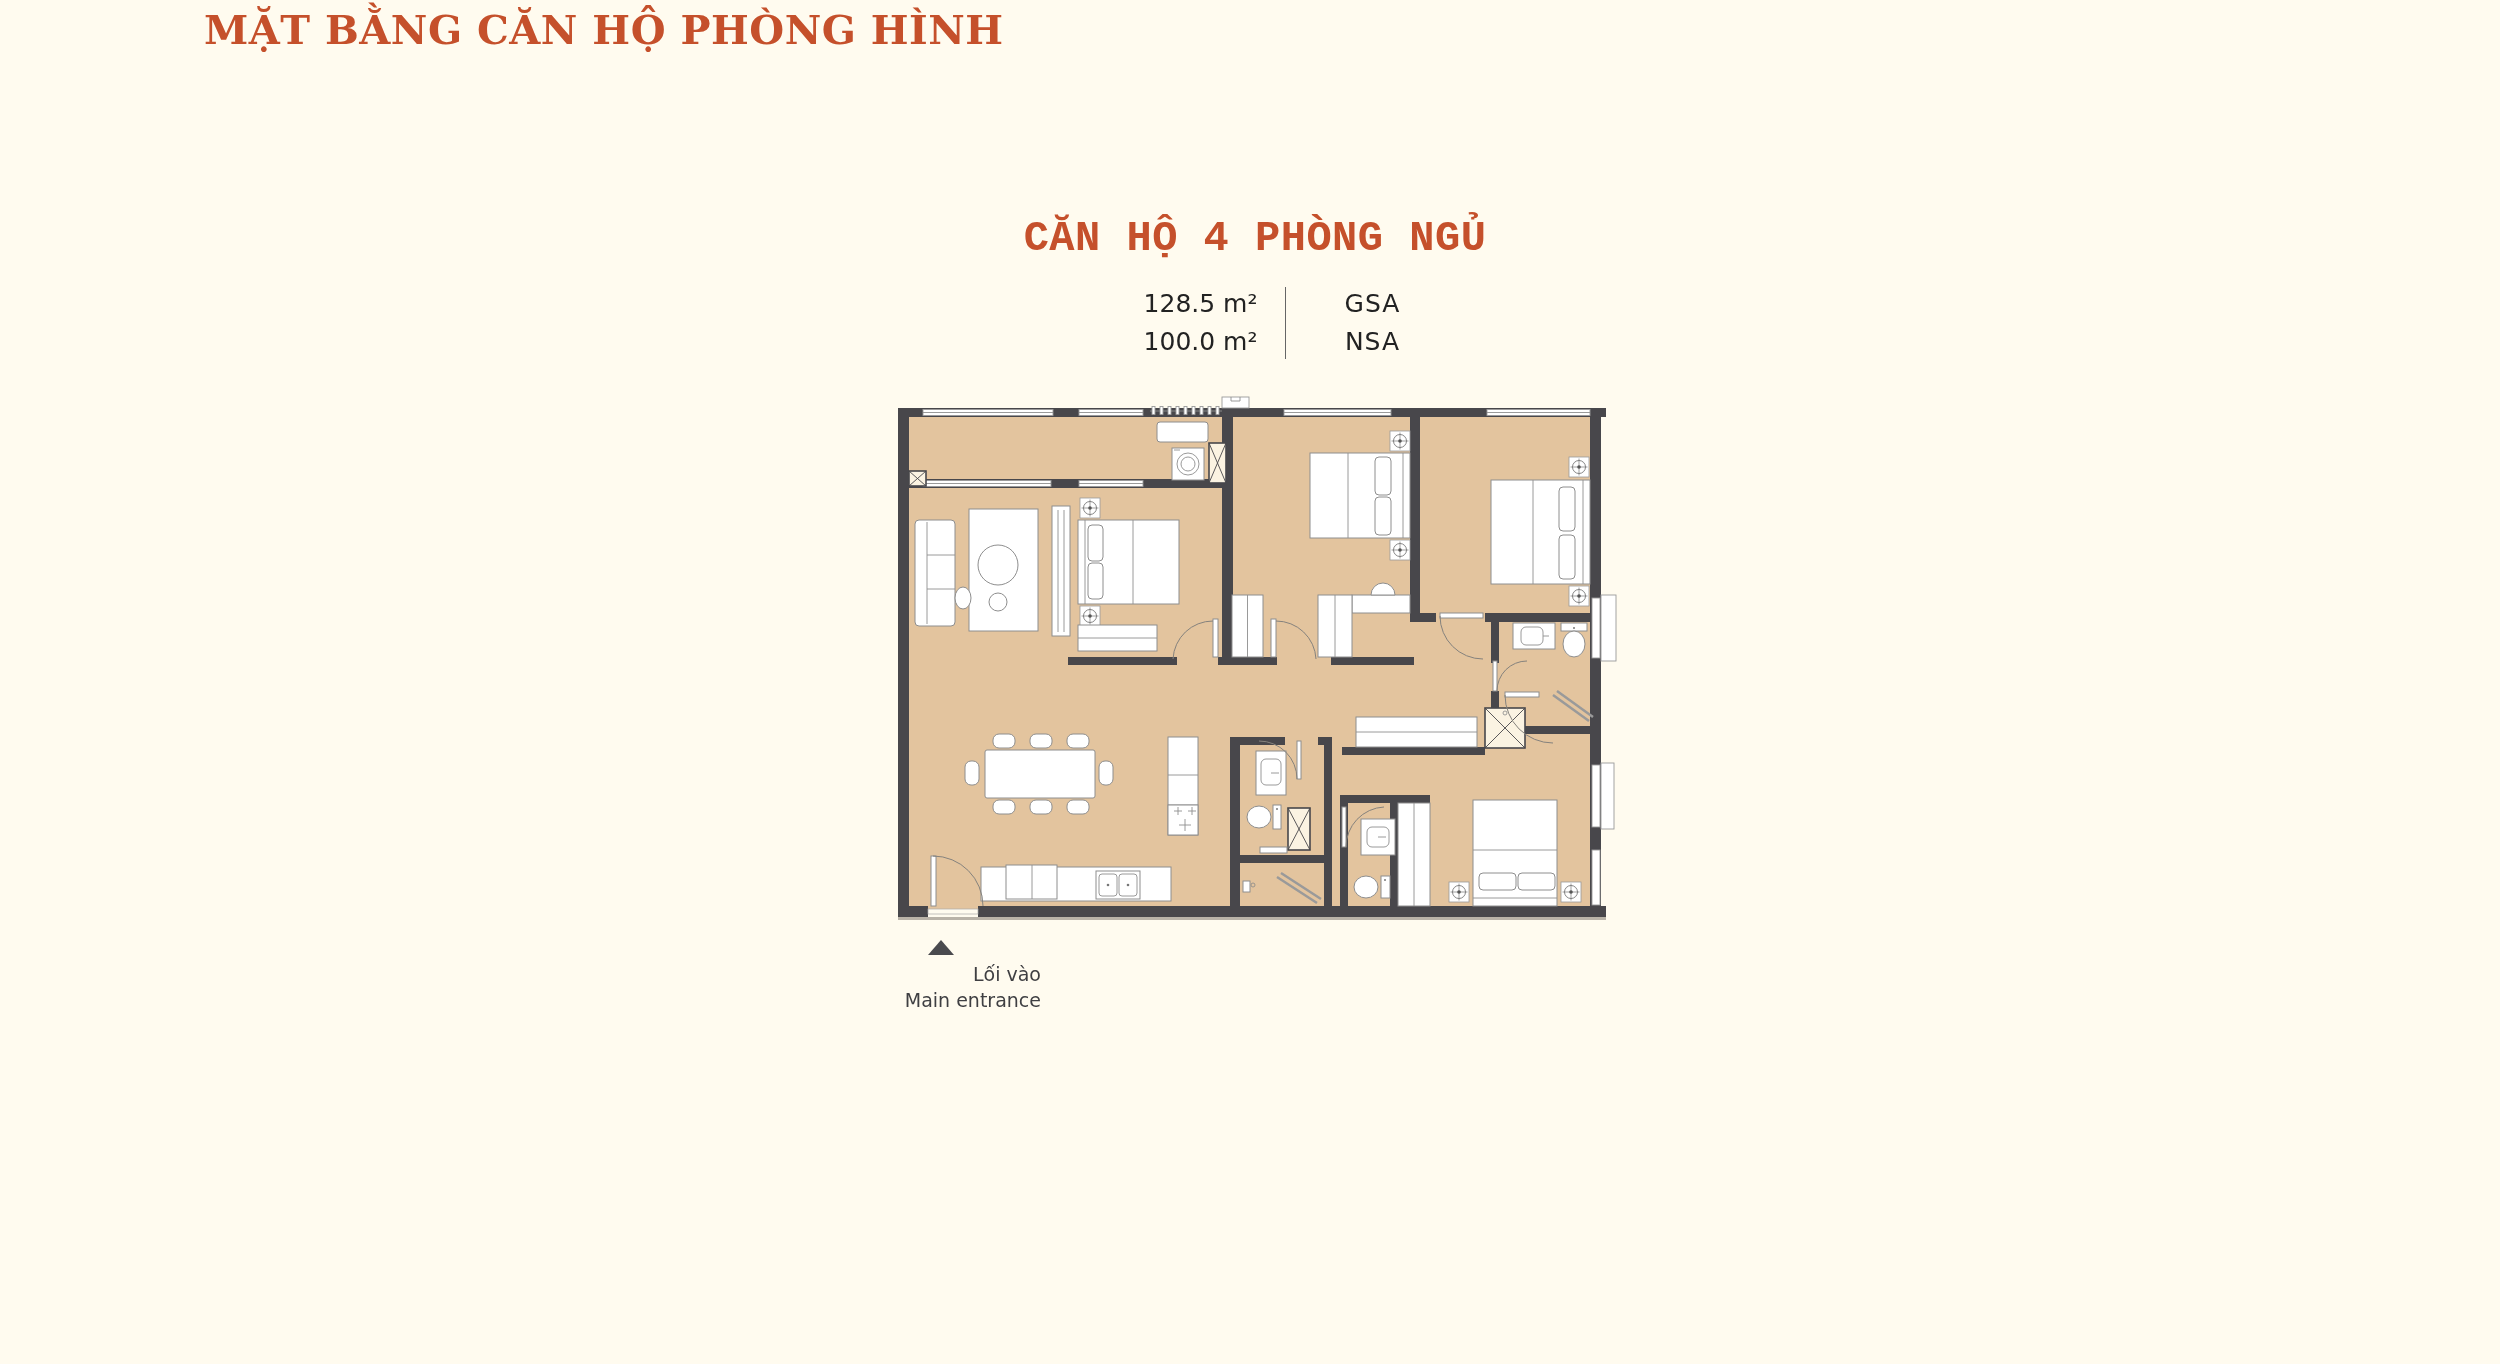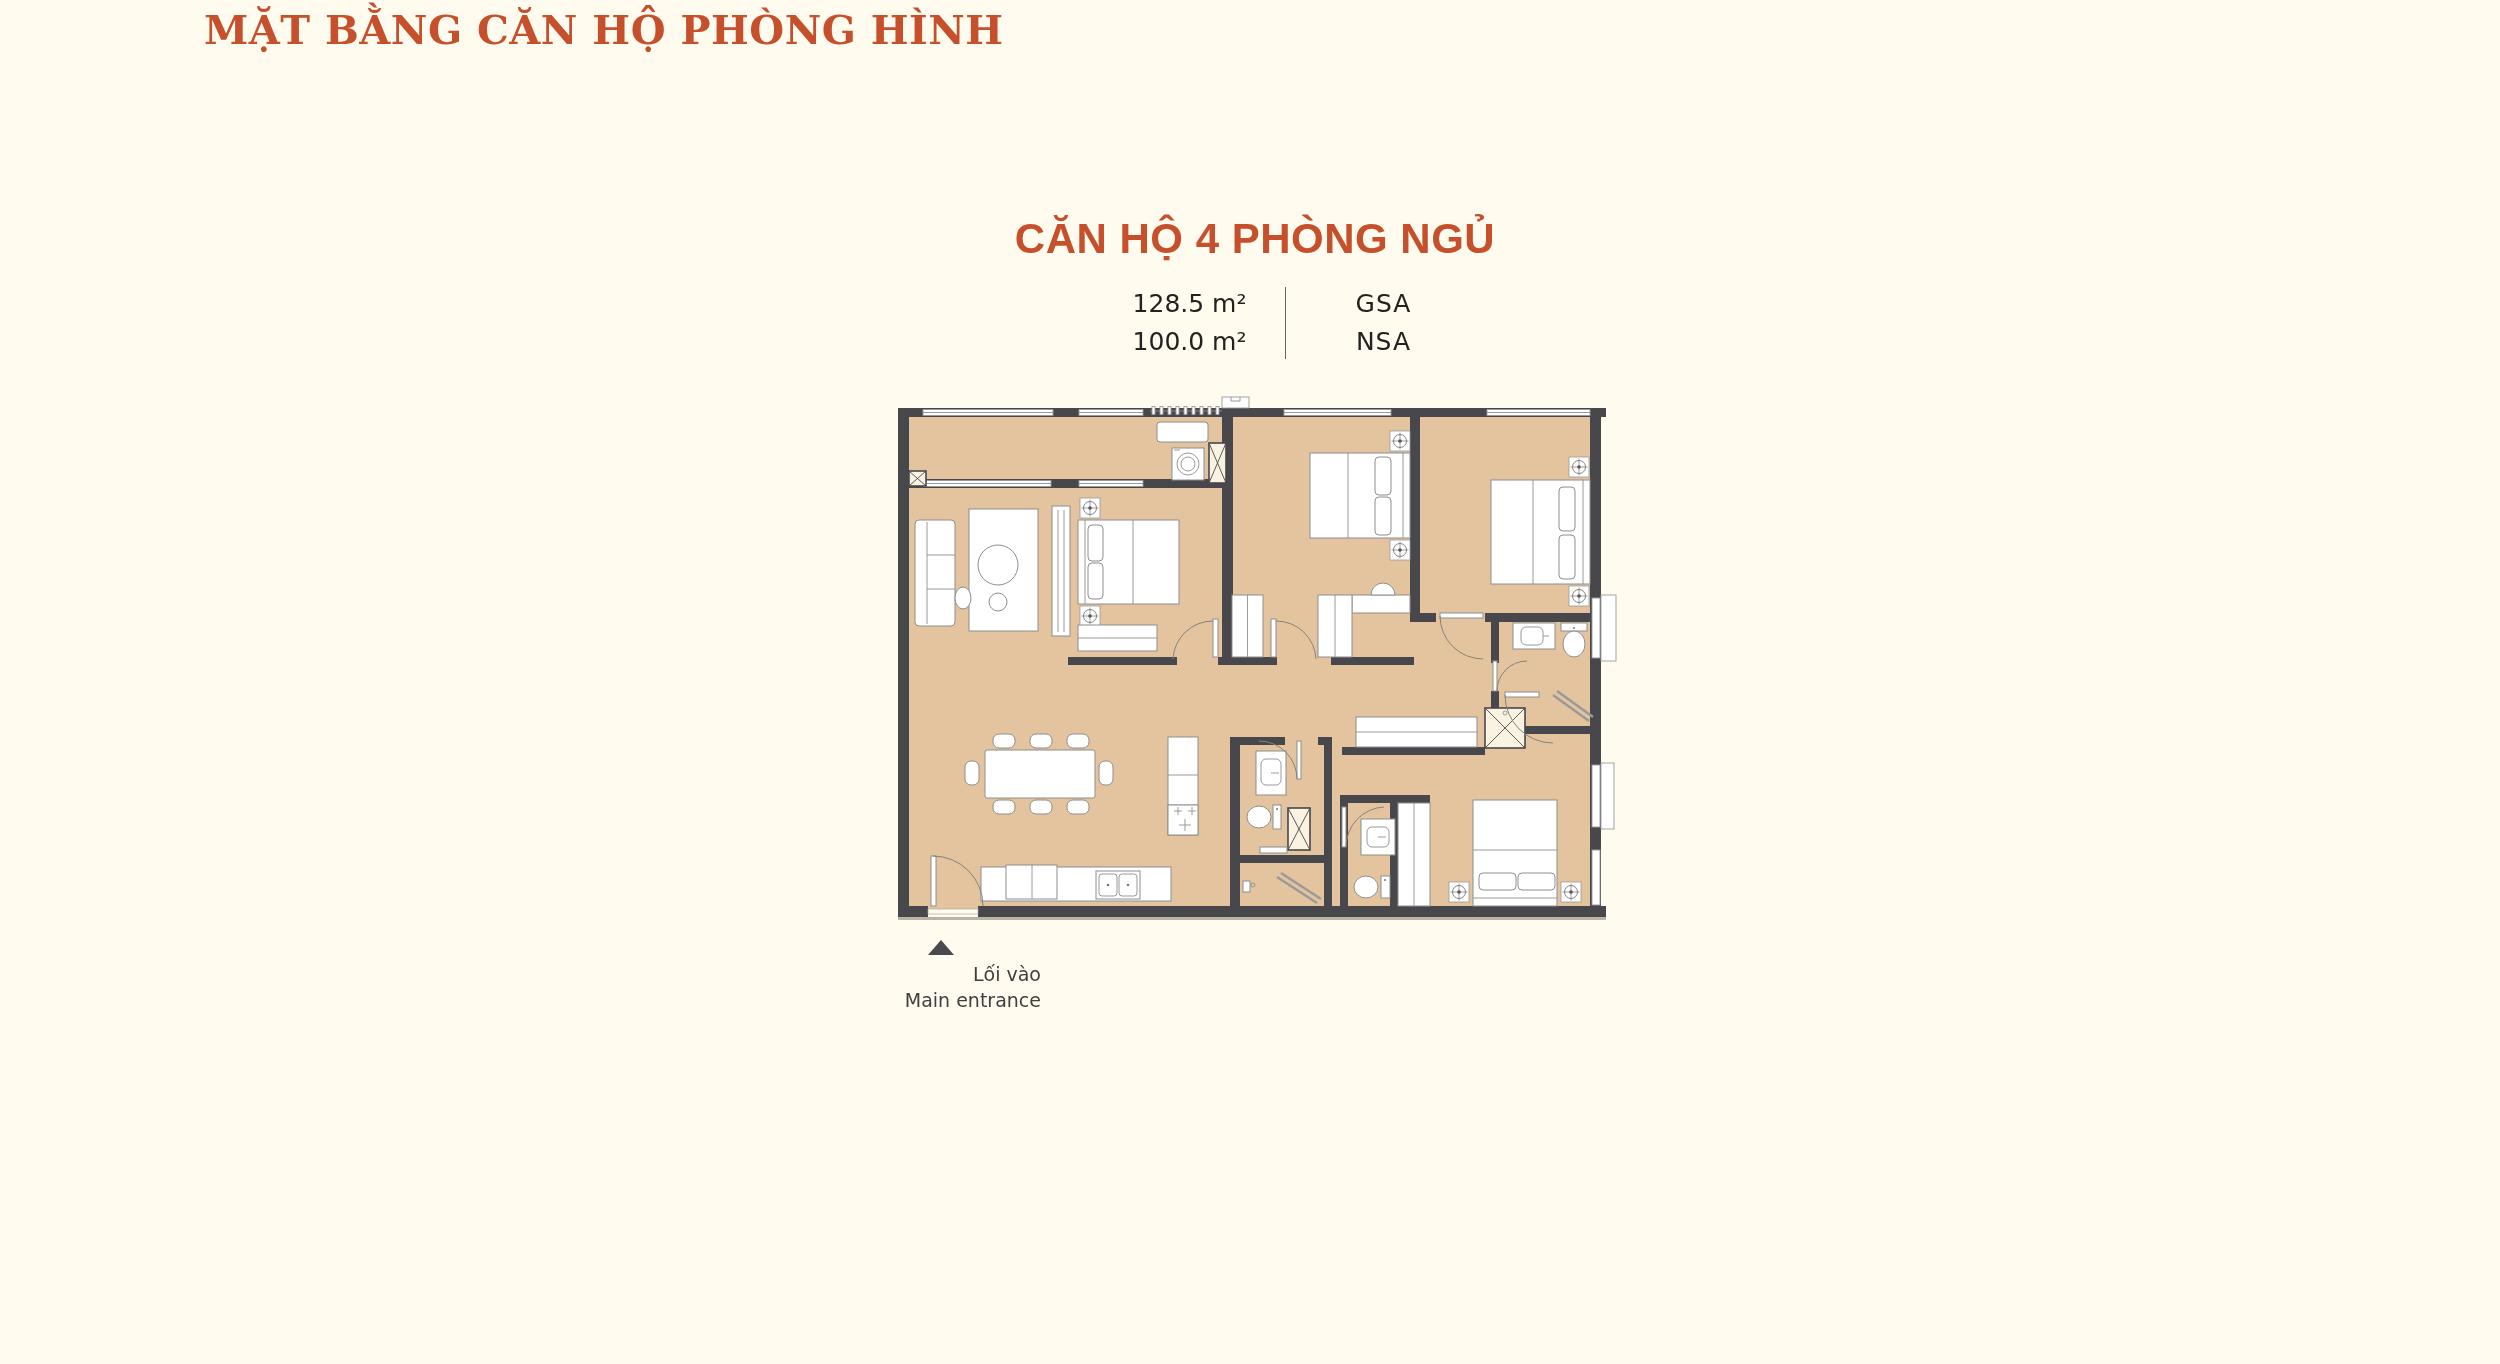--- a/index.html
+++ b/index.html
@@ -31,7 +31,7 @@
     text-align:center;
   }
   .unit-title{
-    font-family:Liberation Sans, sans-serif;
+    font-family:Liberation Mono, monospace;
     font-size:42px;font-weight:600;letter-spacing:.5px;
     color:var(--accent);
     white-space:nowrap;

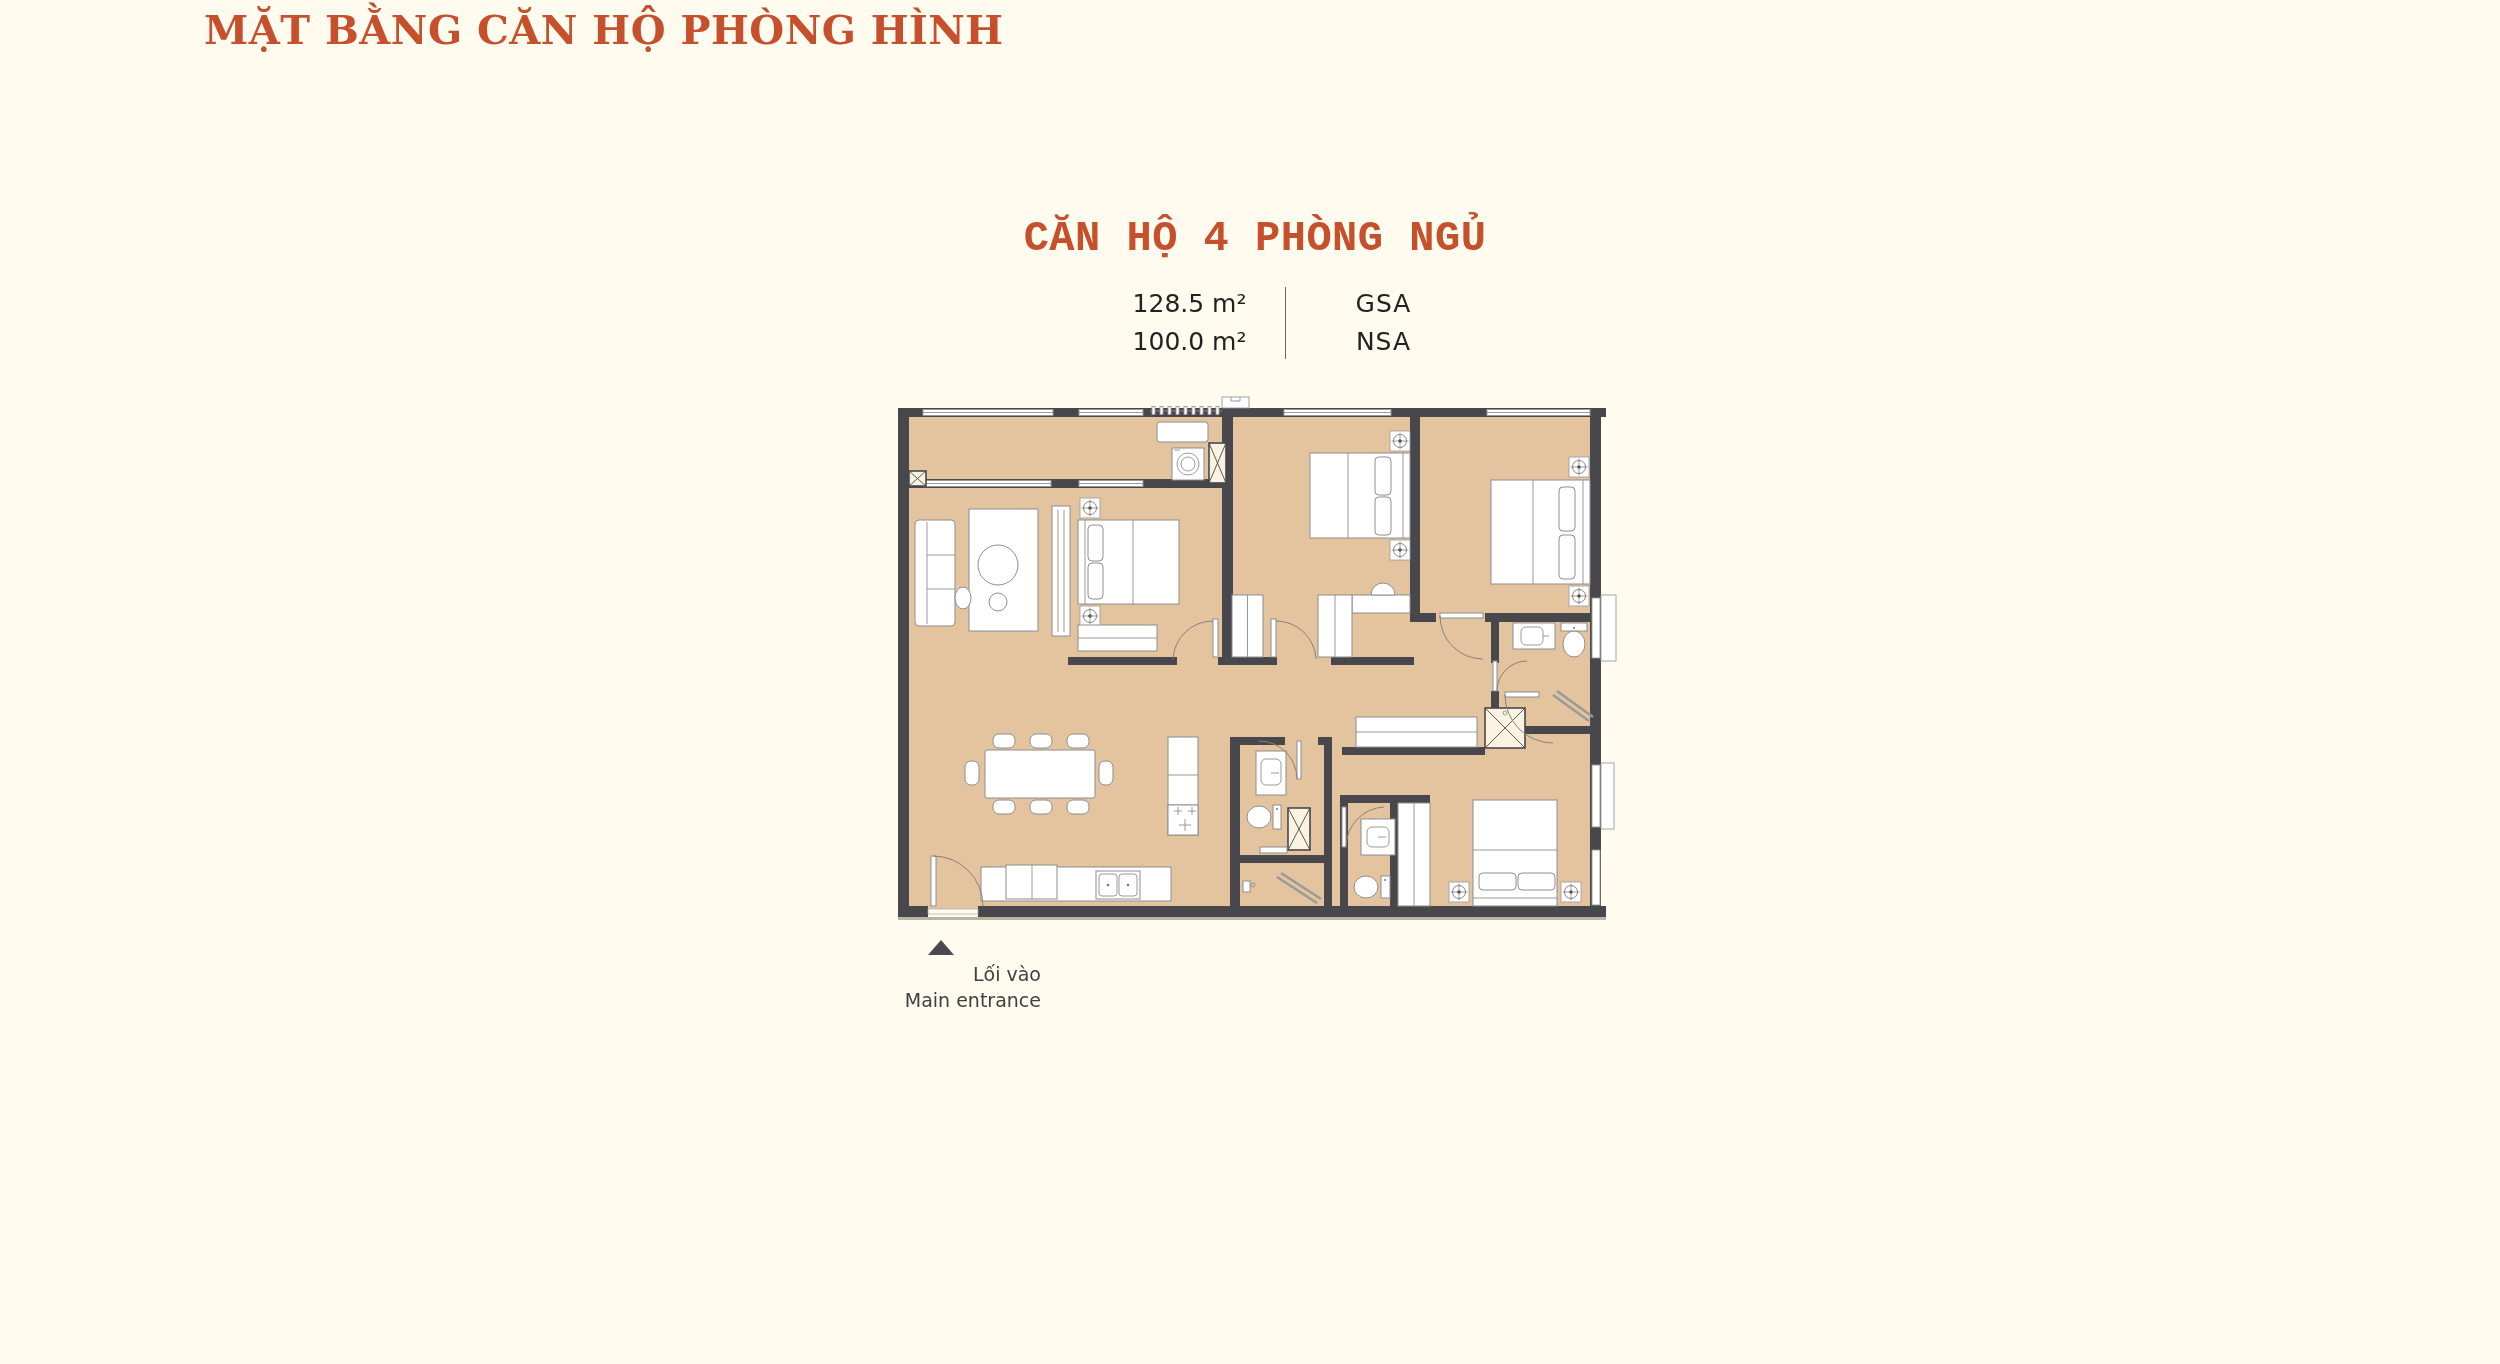--- a/index.html
+++ b/index.html
@@ -38,7 +38,7 @@
   }
   .area-table{
     margin:22px auto 0;
-    display:flex;align-items:stretch;justify-content:center;gap:12px;
+    display:flex;align-items:stretch;justify-content:center;gap:1px;
   }
   .area-values{width:180px;text-align:right;}
   .area-values .val{font-size:25px;line-height:38px;color:var(--text-dark);}

